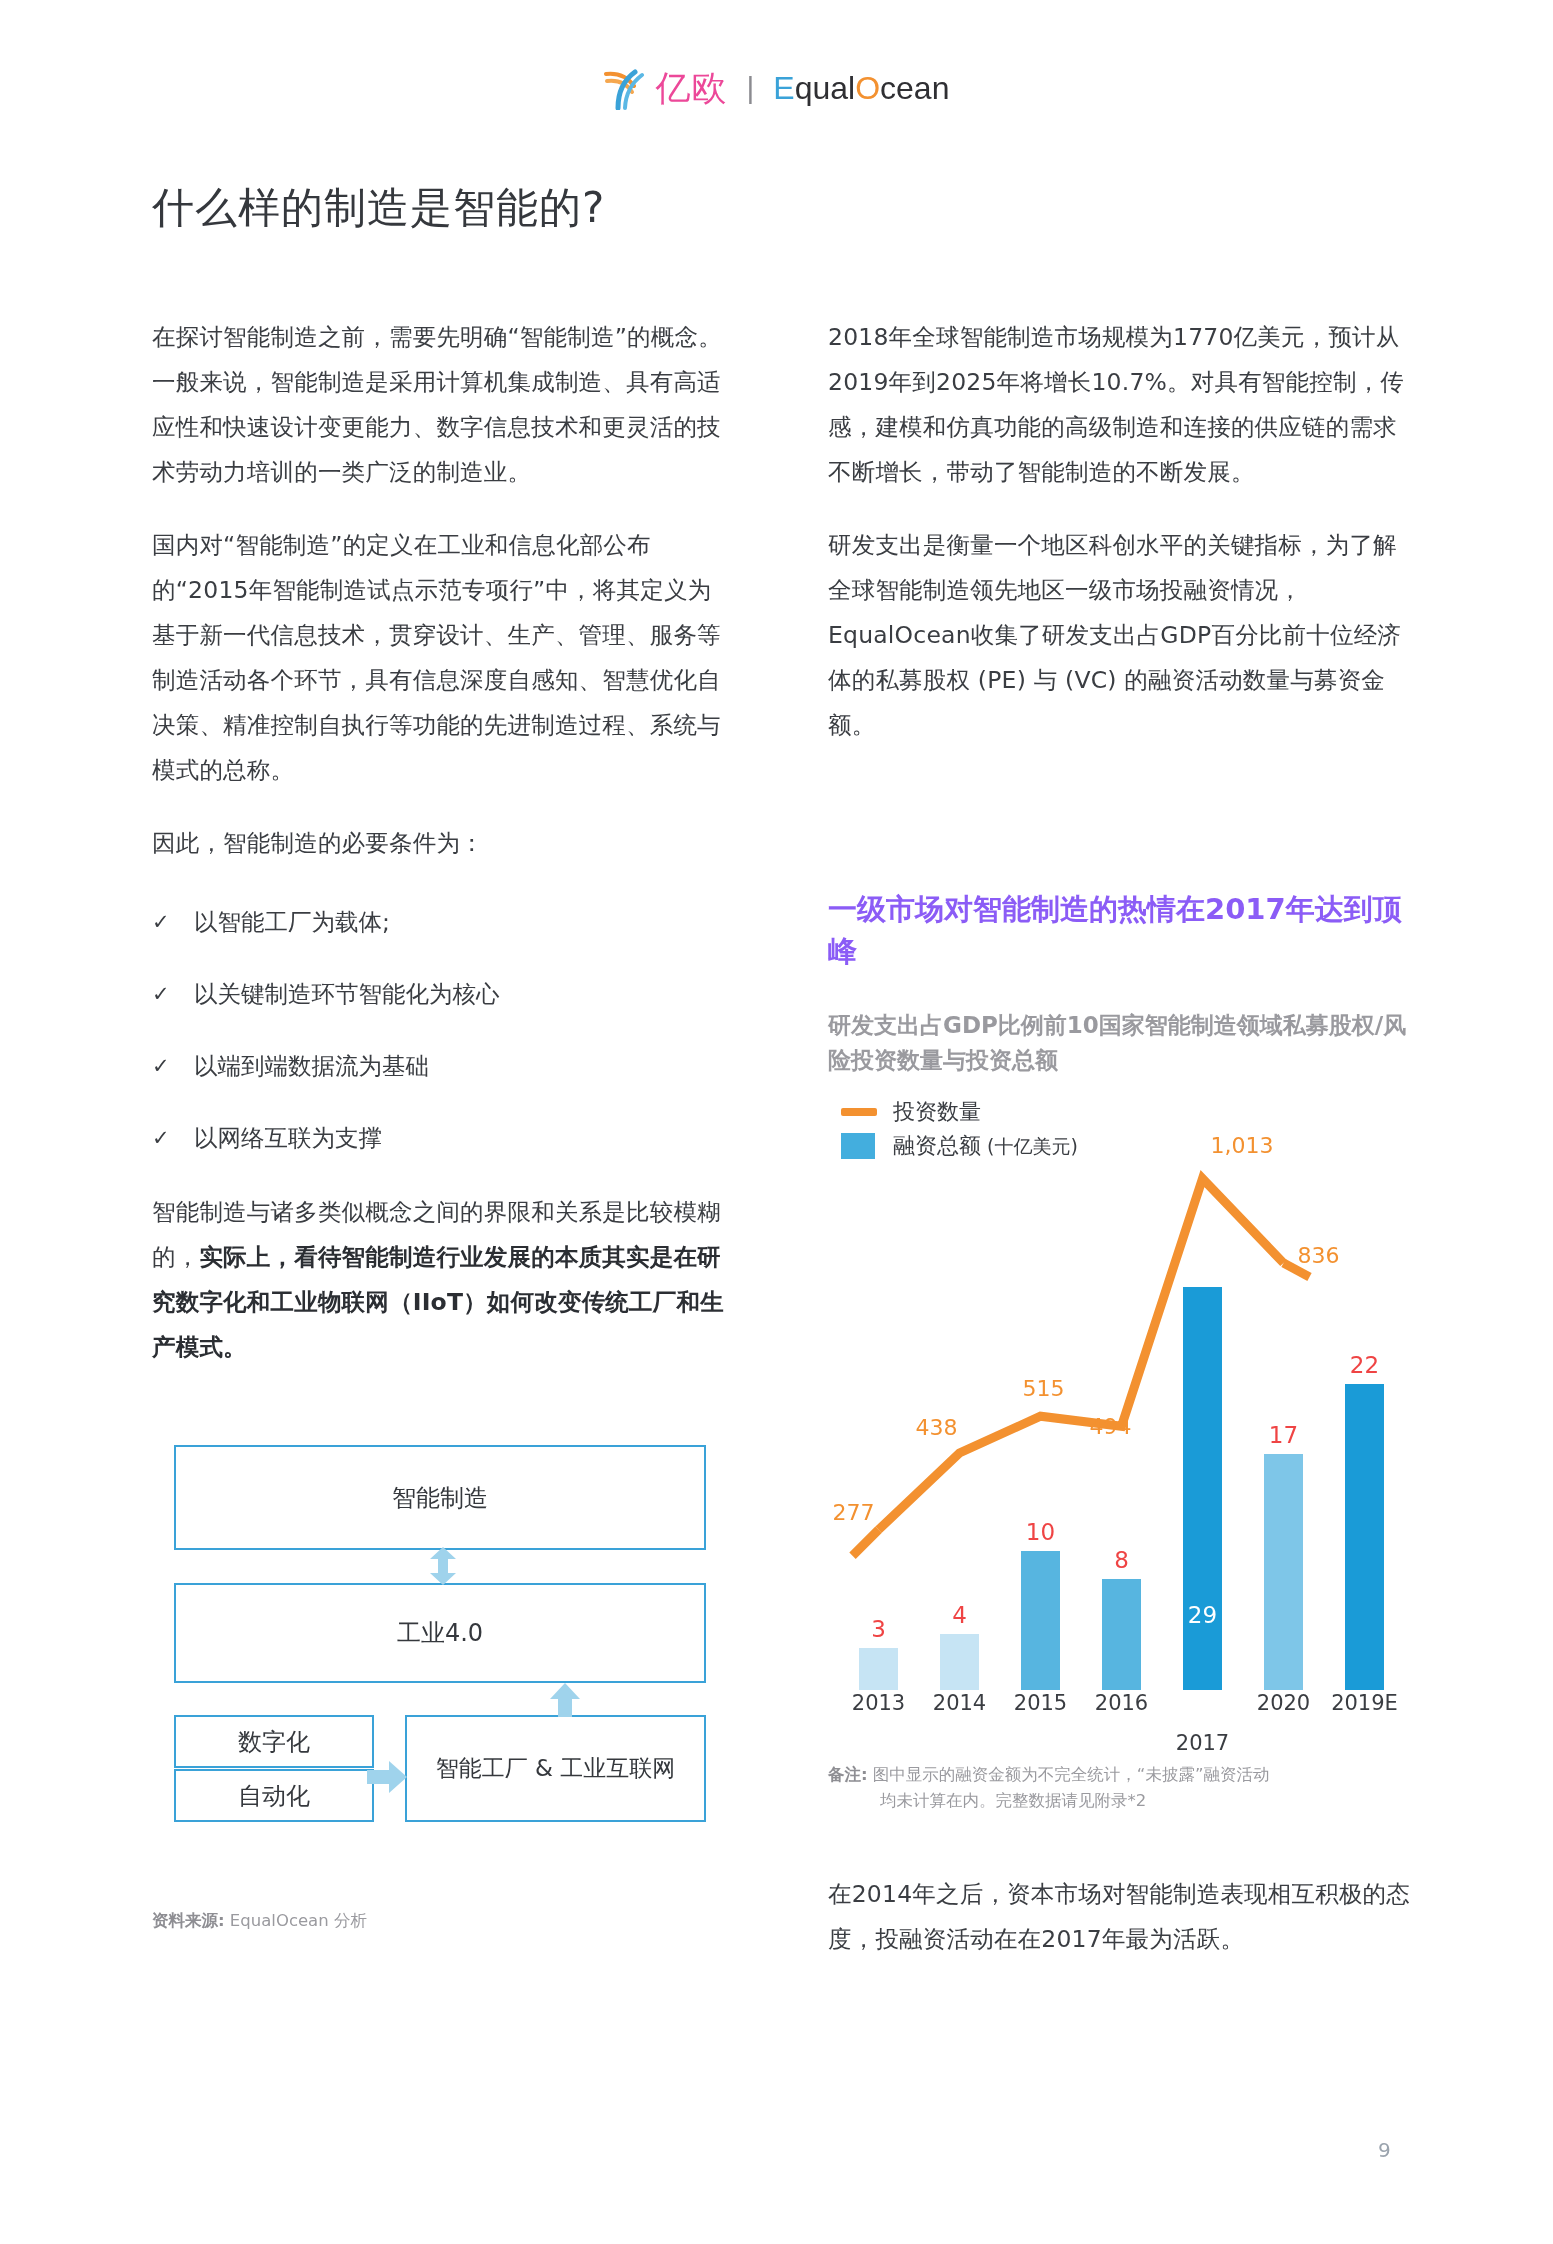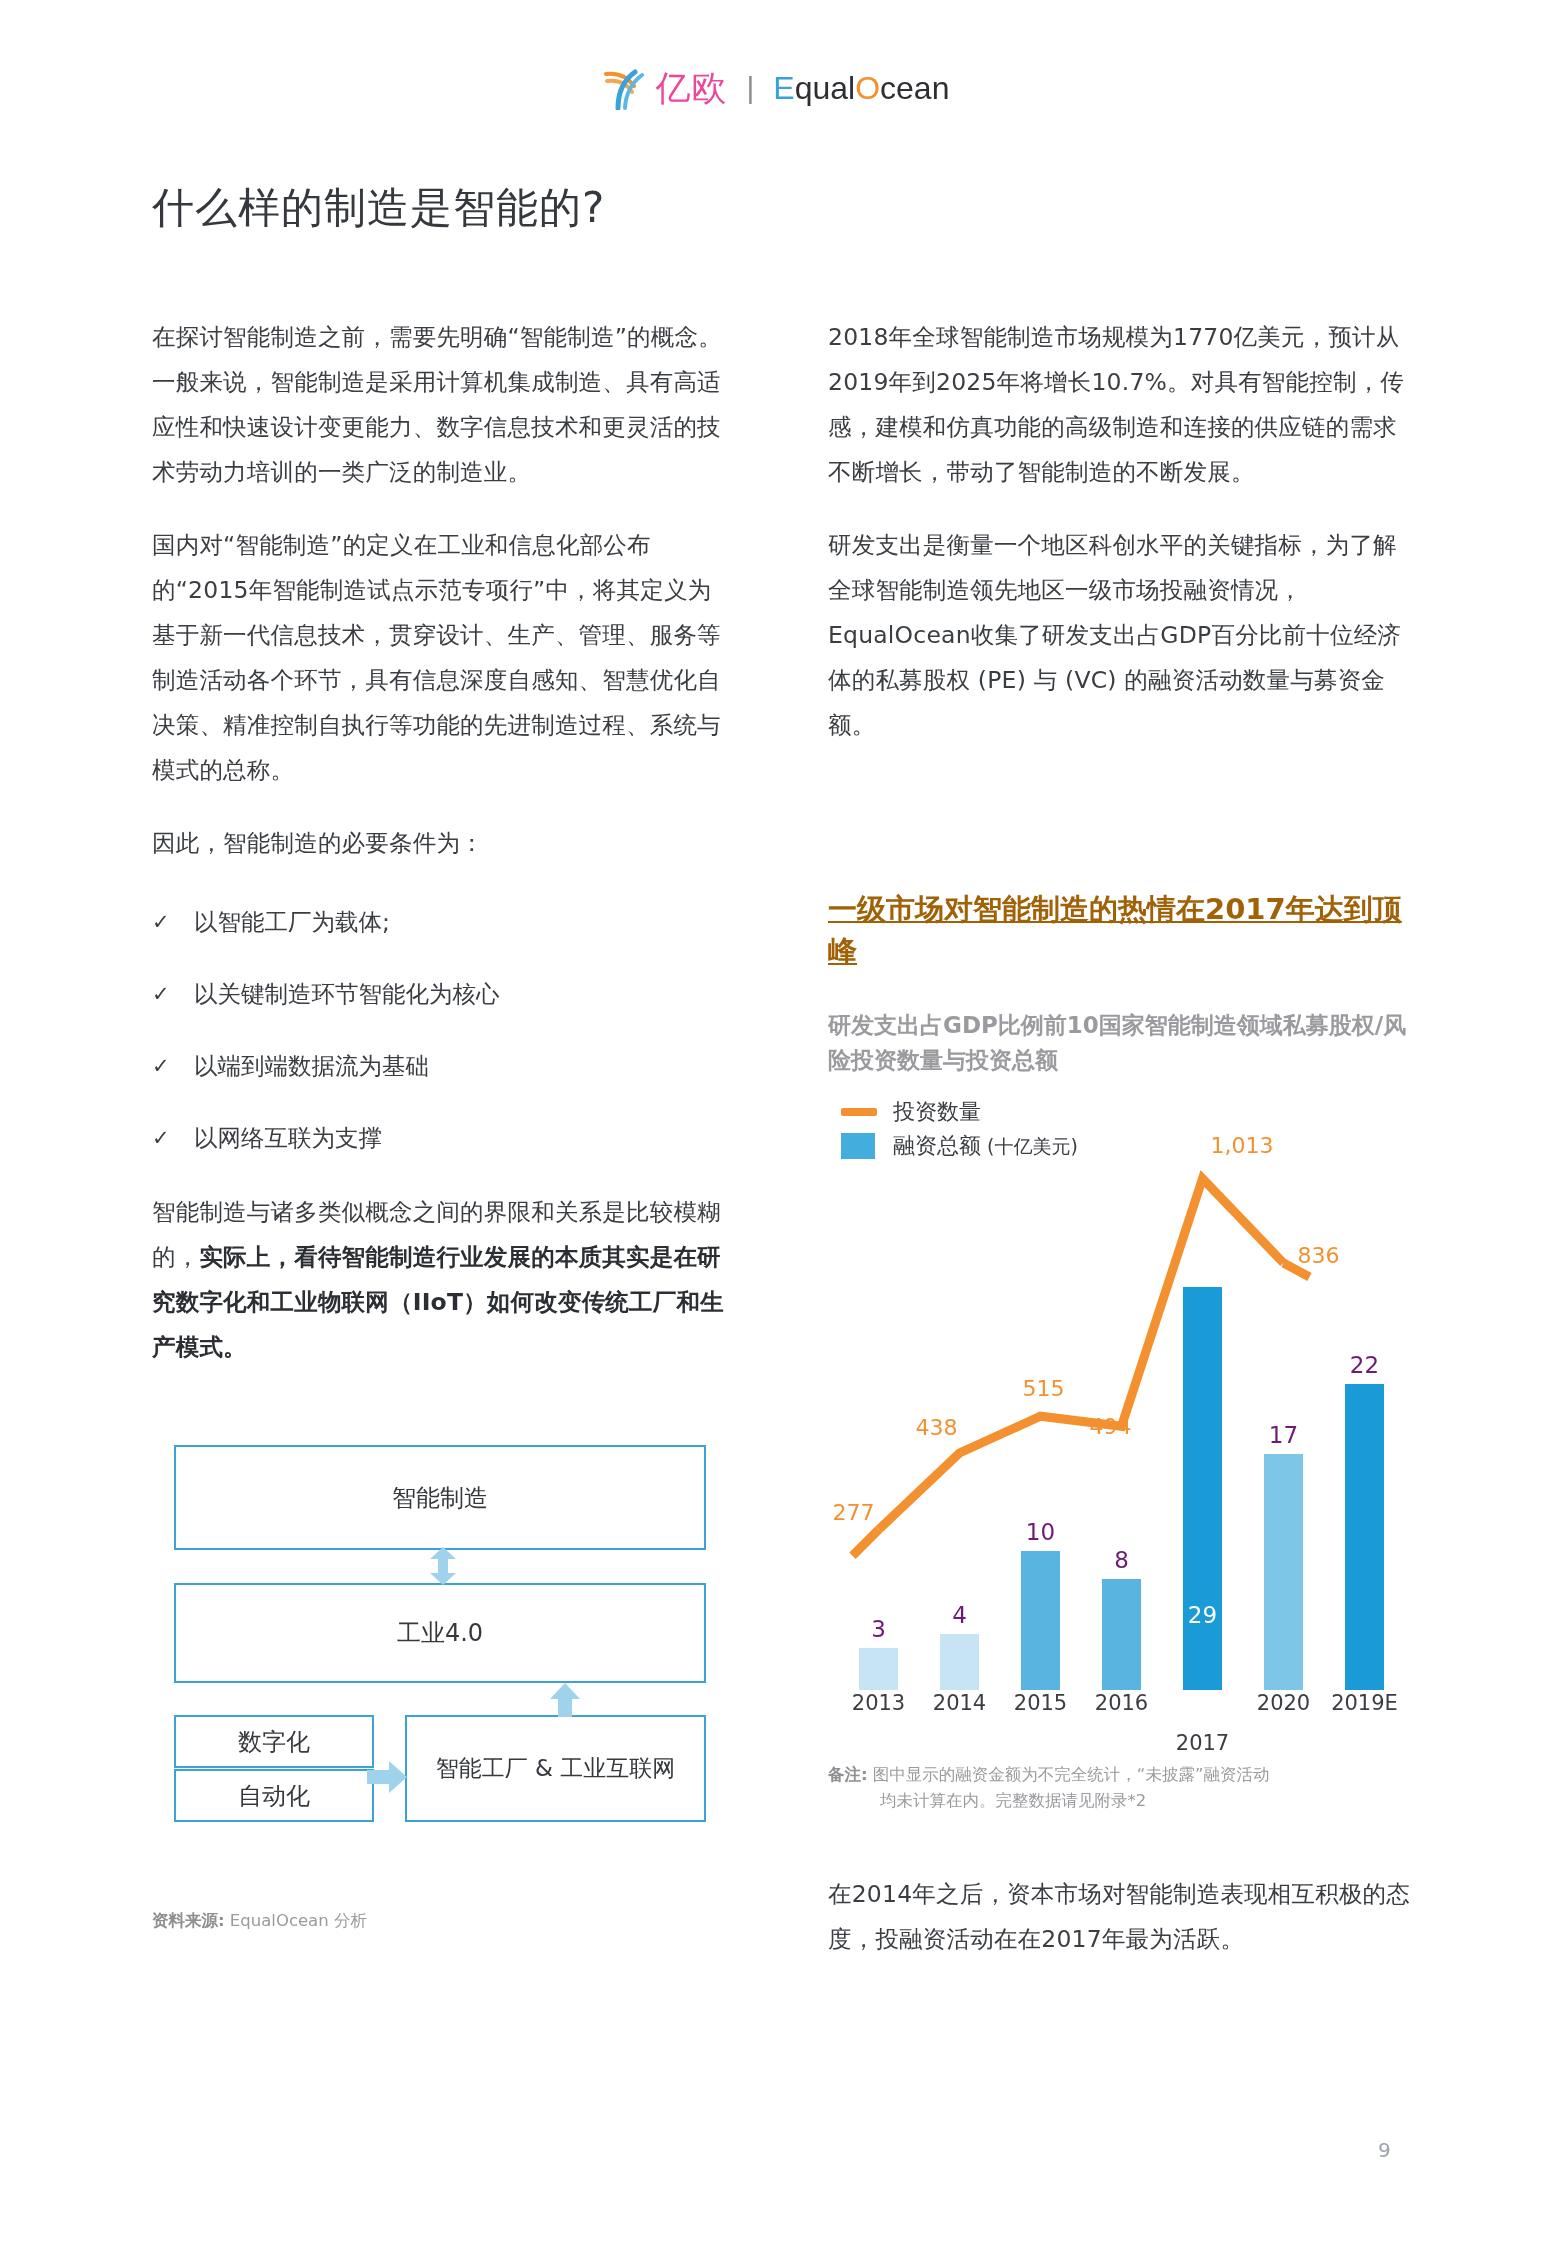--- a/index.html
+++ b/index.html
@@ -67,7 +67,7 @@
   
   #chart-heading { position:absolute; left:828px; top:888px; width:580px;
                    font-size:29px; line-height:42px; font-weight:bold;
-                   color:#a16207; font-family:"DejaVu Sans", sans-serif;text-decoration:underline; }
+                   color:#8b5cf6; font-family:"DejaVu Sans", sans-serif; }
   #chart-subheading { position:absolute; left:828px; top:1008px; width:585px;
                    font-size:23px; line-height:35px; font-weight:bold;
                    color:#9a9a9f; font-family:"DejaVu Sans", sans-serif; }

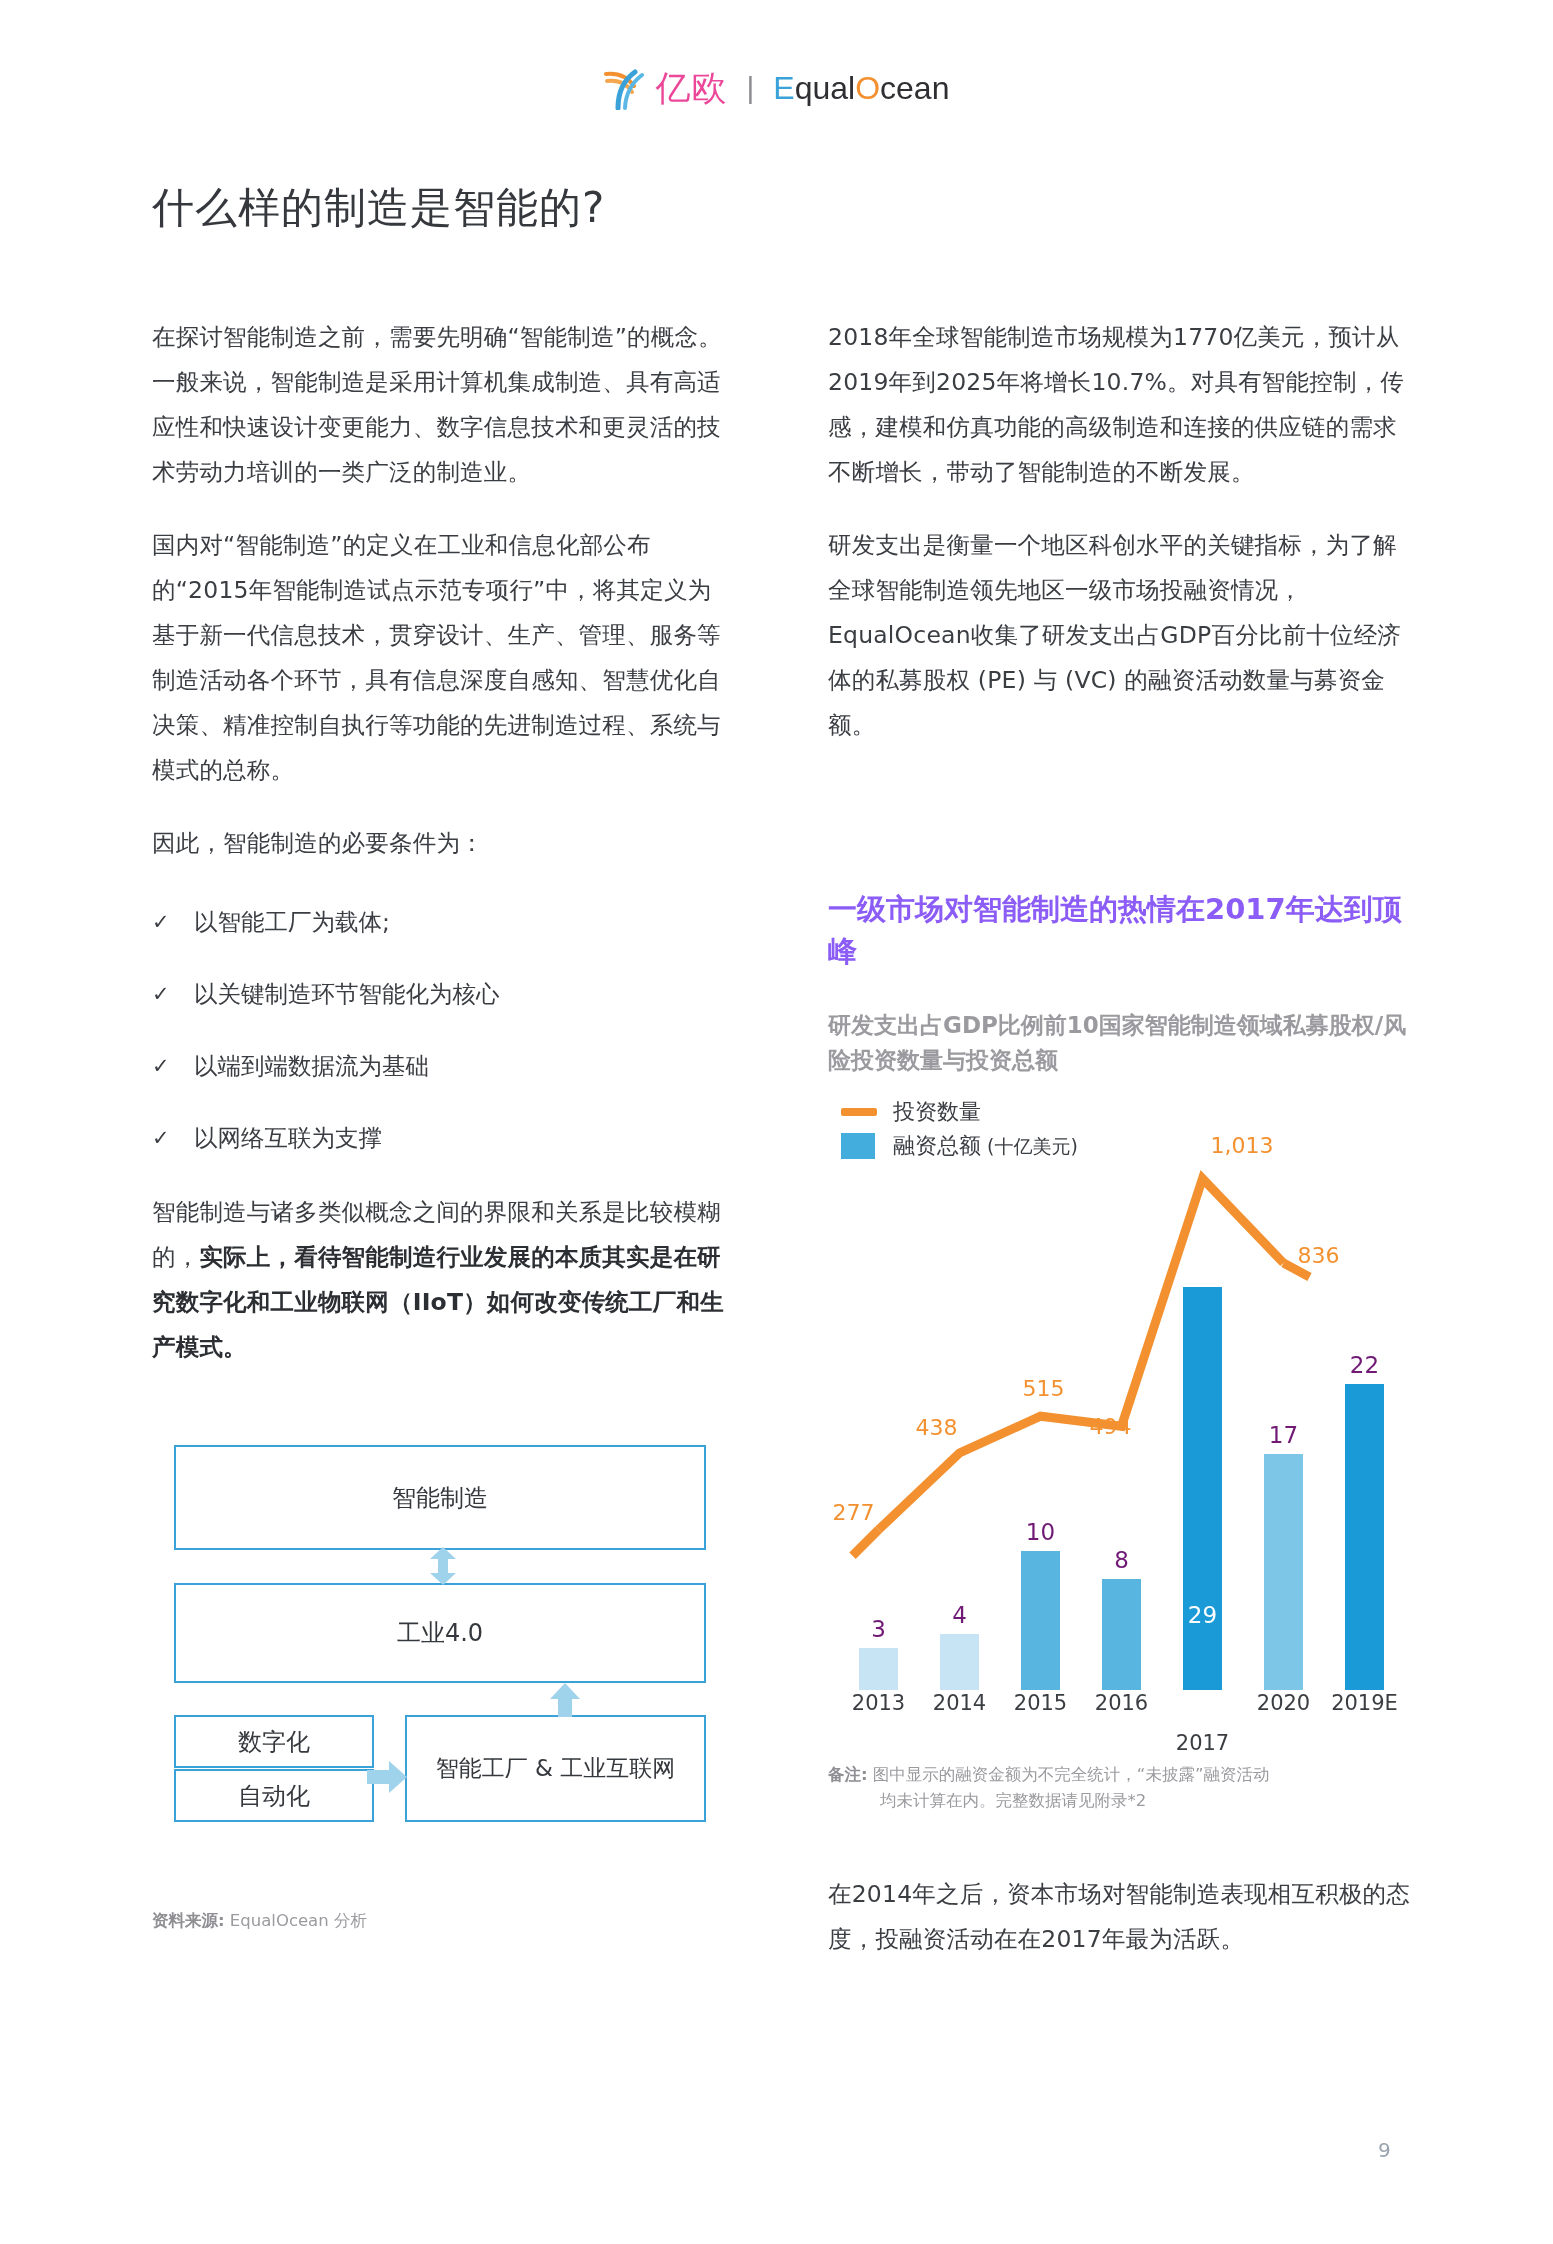--- a/index.html
+++ b/index.html
@@ -89,7 +89,7 @@
             font-family:"DejaVu Sans", sans-serif; }
 
   .bar { position:absolute; bottom:0; }
-  .bar-val { position:absolute; font-size:23px; color:#701a75; text-align:center;
+  .bar-val { position:absolute; font-size:23px; color:#ef4444; text-align:center;
              font-family:"DejaVu Sans", sans-serif; }
   .bar-val.inside { color:#ffffff; }
   .line-val { position:absolute; font-size:22px; color:#f39130;

